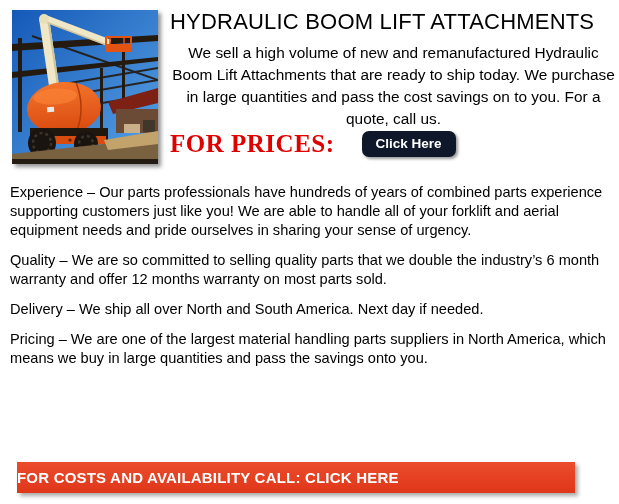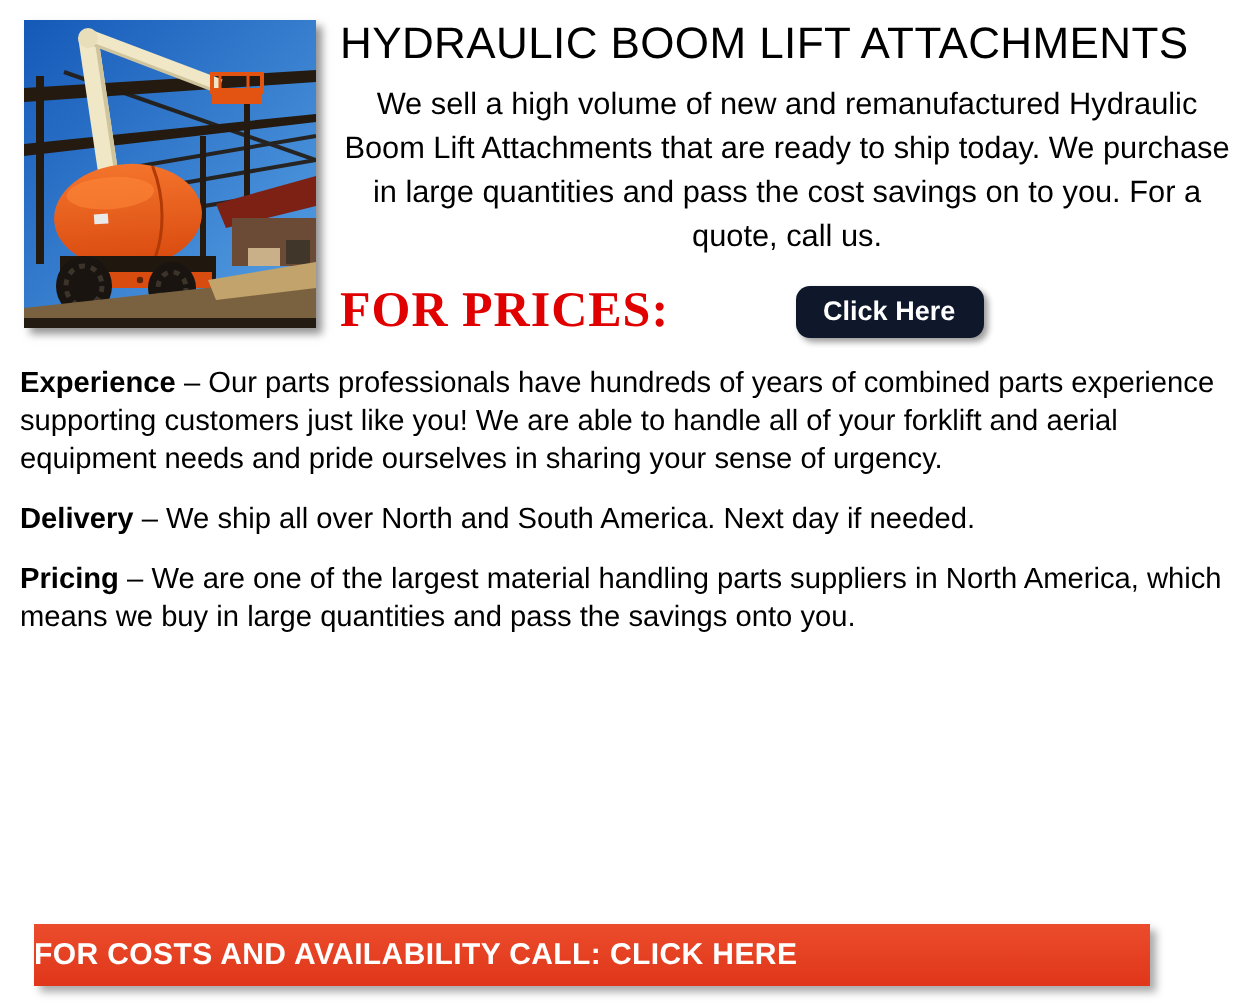--- a/index.html
+++ b/index.html
@@ -24,7 +24,7 @@
     margin:0 0 9px 0;line-height:22px;
   }
   .intro{font-size:15.4px;line-height:22px;margin:0;text-align:center;}
-  .prices-row{display:flex;align-items:center;margin-top:12px;gap:36px;}
+  .prices-row{display:flex;align-items:center;}
   .for-prices{
     font-family:"Liberation Serif",serif;font-weight:700;
     font-size:25px;color:#e00000;letter-spacing:.5px;

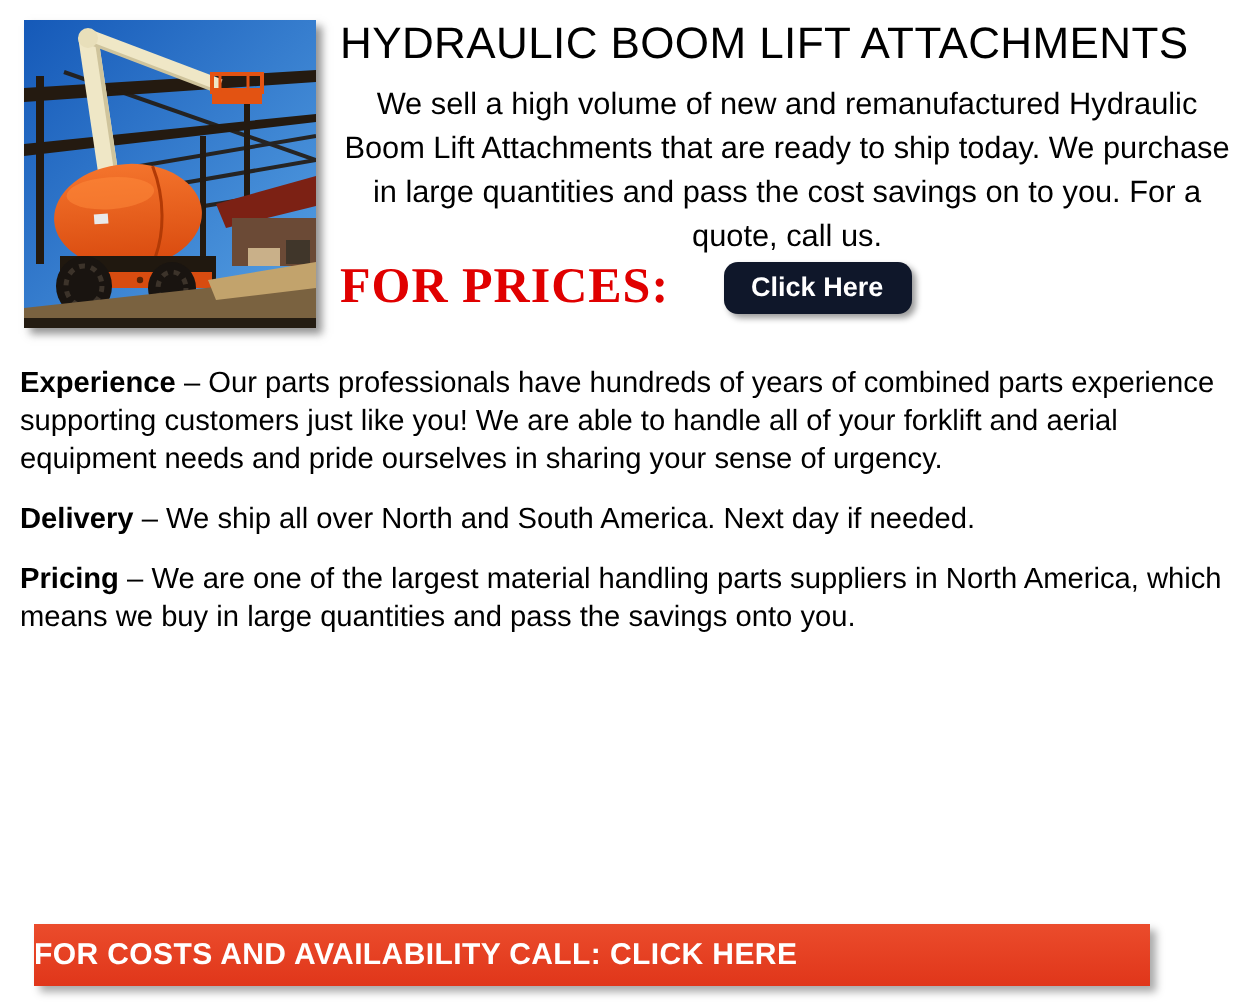--- a/index.html
+++ b/index.html
@@ -43,7 +43,7 @@
     font-size:14.6px;line-height:19px;
   }
   .features p{margin:0 0 11px 0;}
-  .features b{font-weight:700;}
+  .features b{font-weight:400;}
 
   
   .banner{

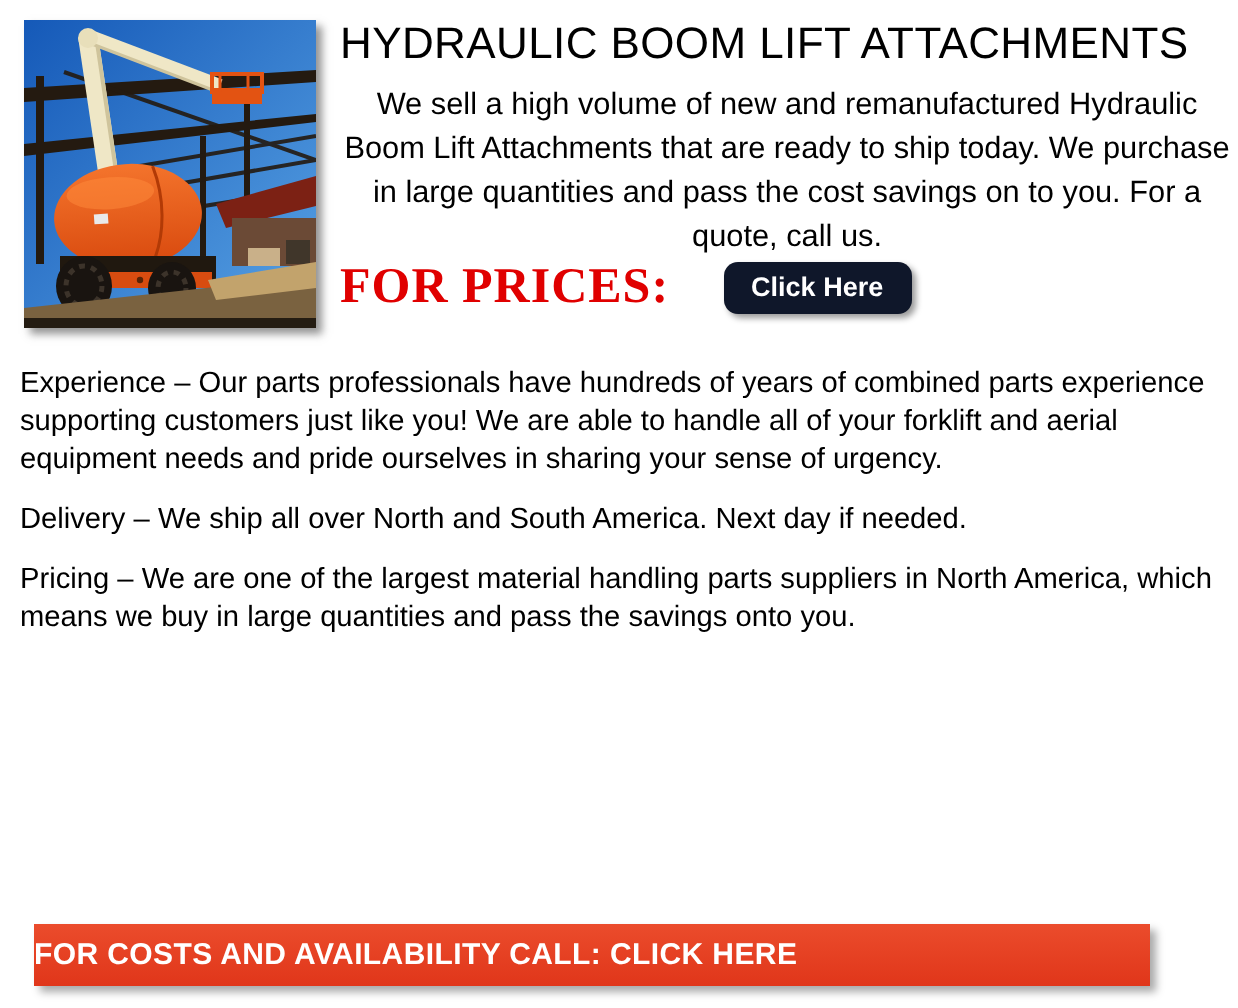--- a/index.html
+++ b/index.html
@@ -140,6 +140,7 @@
 
 <div class="features">
   <p><b>Experience</b><span> – Our parts professionals have hundreds of years of combined parts experience supporting customers just like you!  We are able to handle all of your forklift and aerial equipment needs and pride ourselves in sharing your sense of urgency.</span></p>
+  <p><b>Quality</b><span> – We are so committed to selling quality parts that we double the industry’s 6 month warranty and offer 12 months warranty on most parts sold.</span></p>
   <p><b>Delivery</b><span> – We ship all over North and South America.  Next day if needed.</span></p>
   <p><b>Pricing</b><span> – We are one of the largest material handling parts suppliers in North America, which means we buy in large quantities and pass the savings onto you.</span></p>
 </div>

